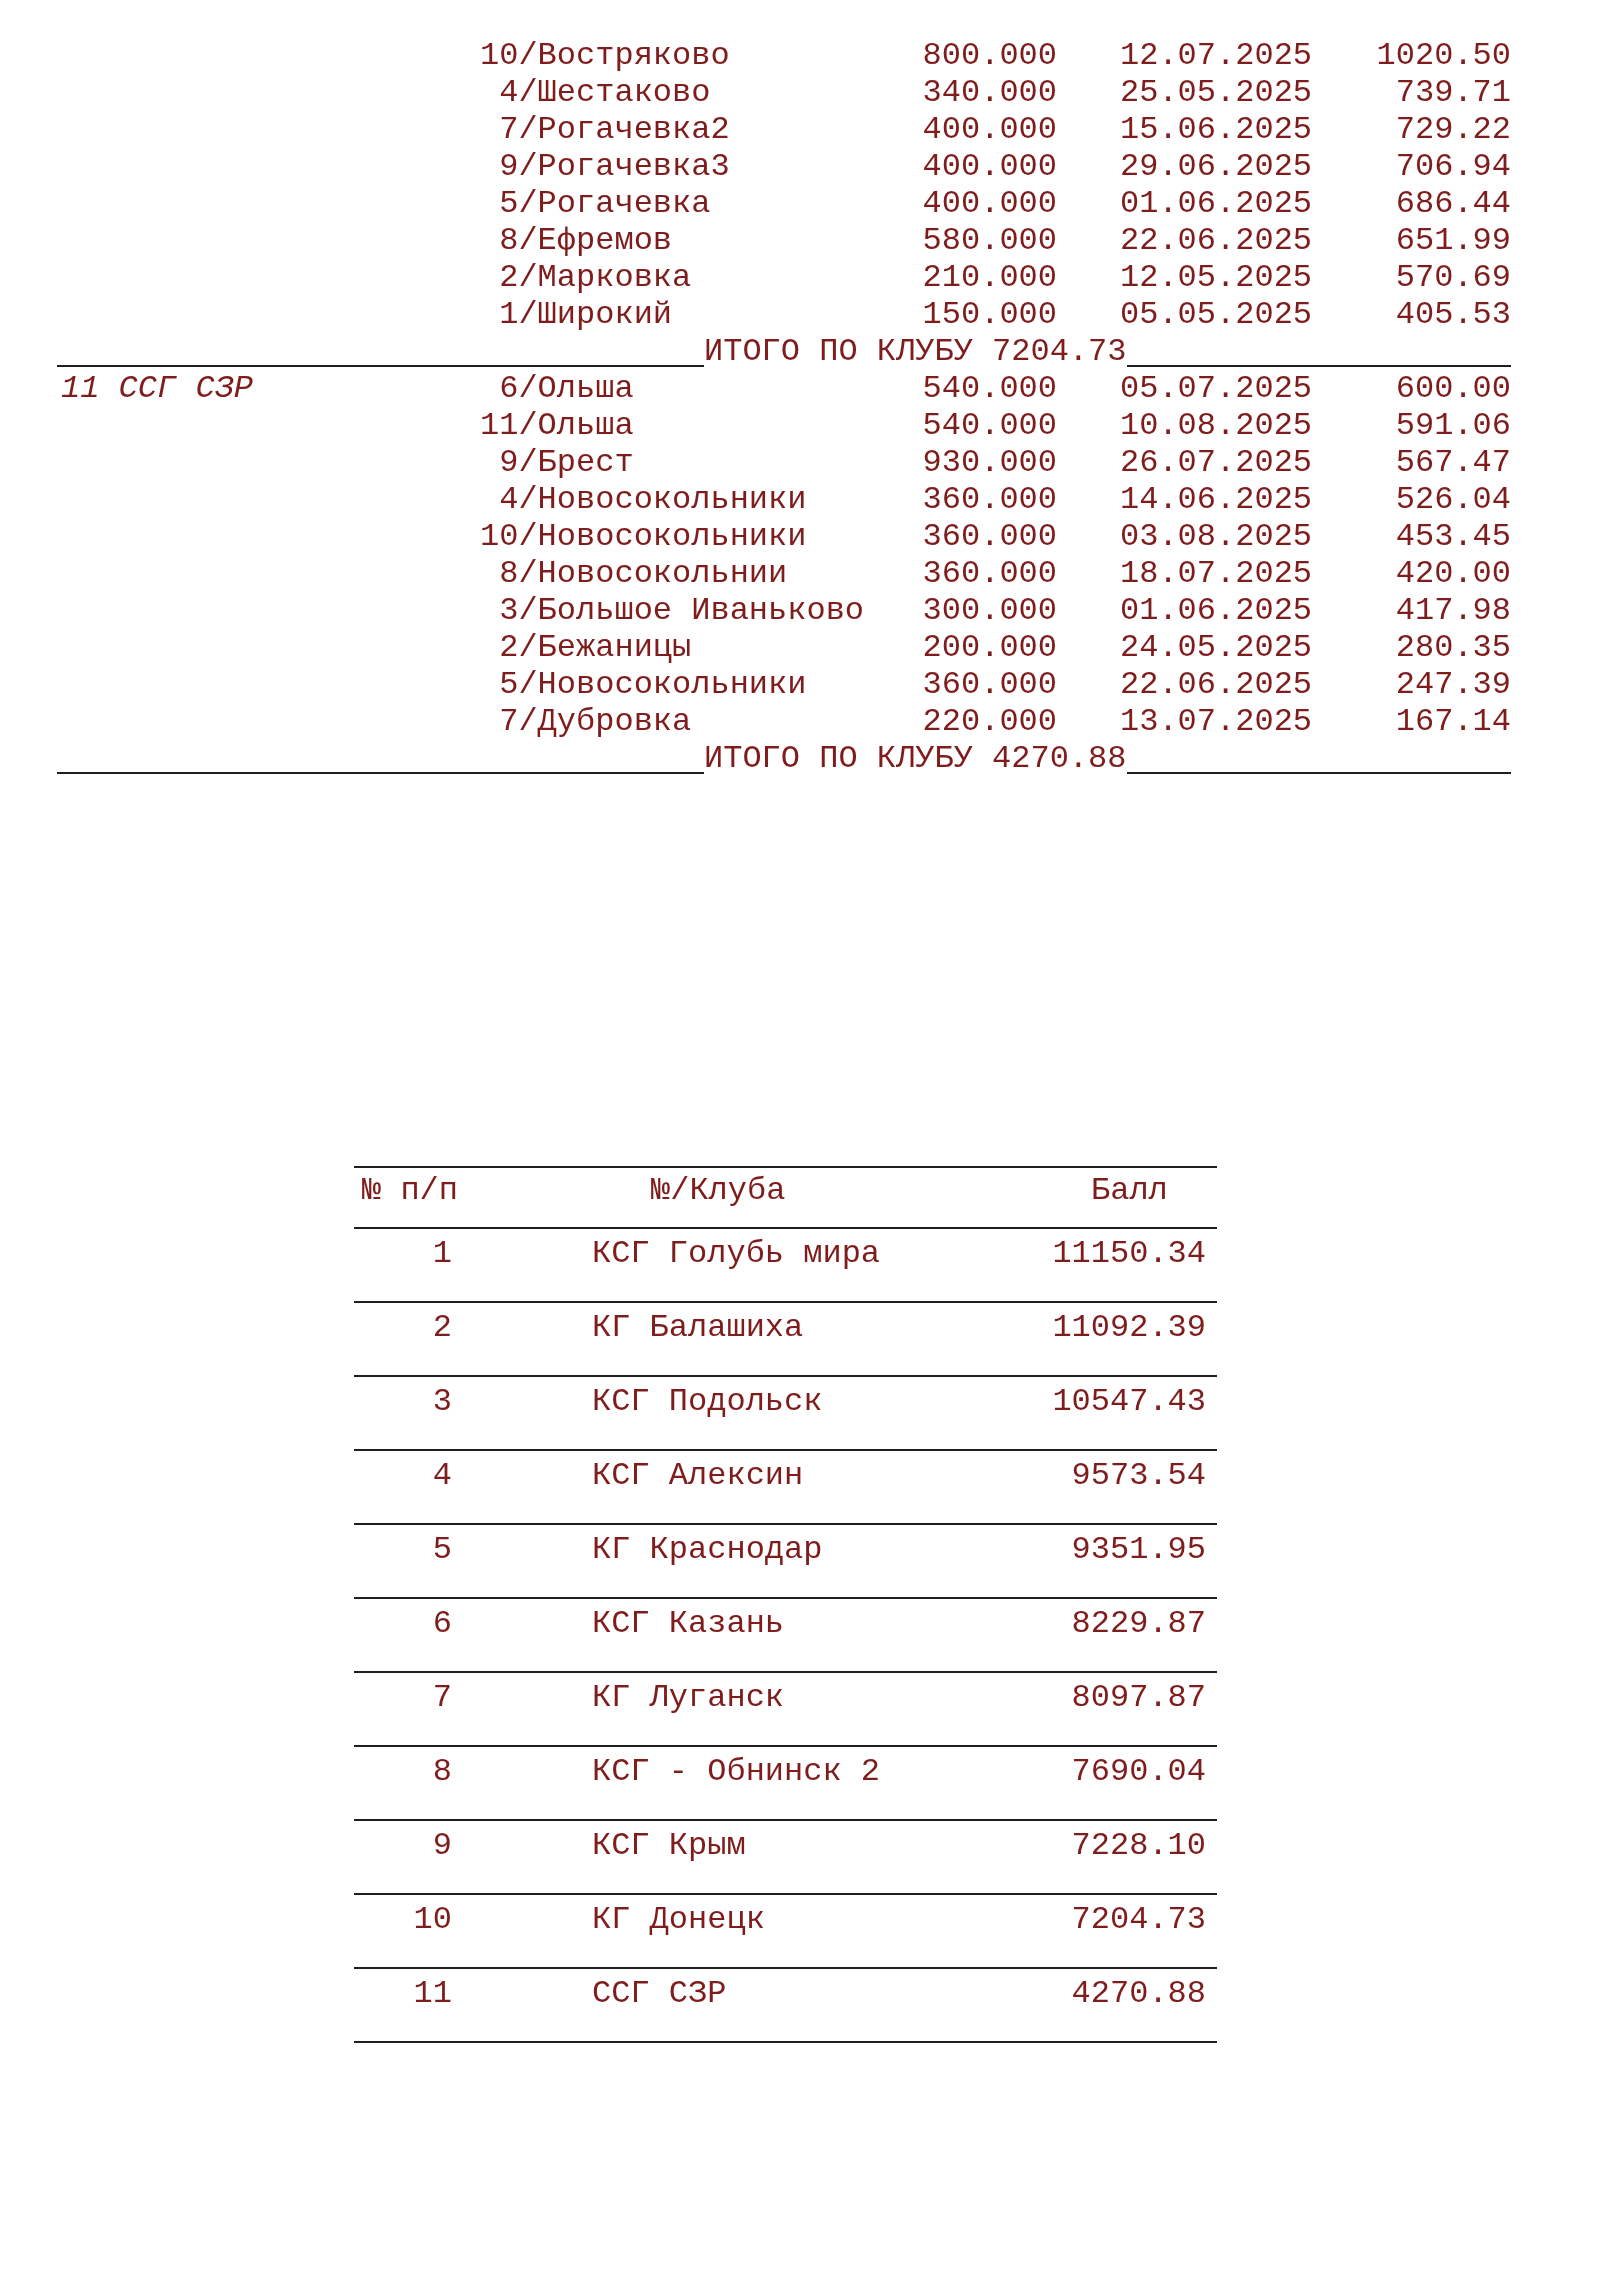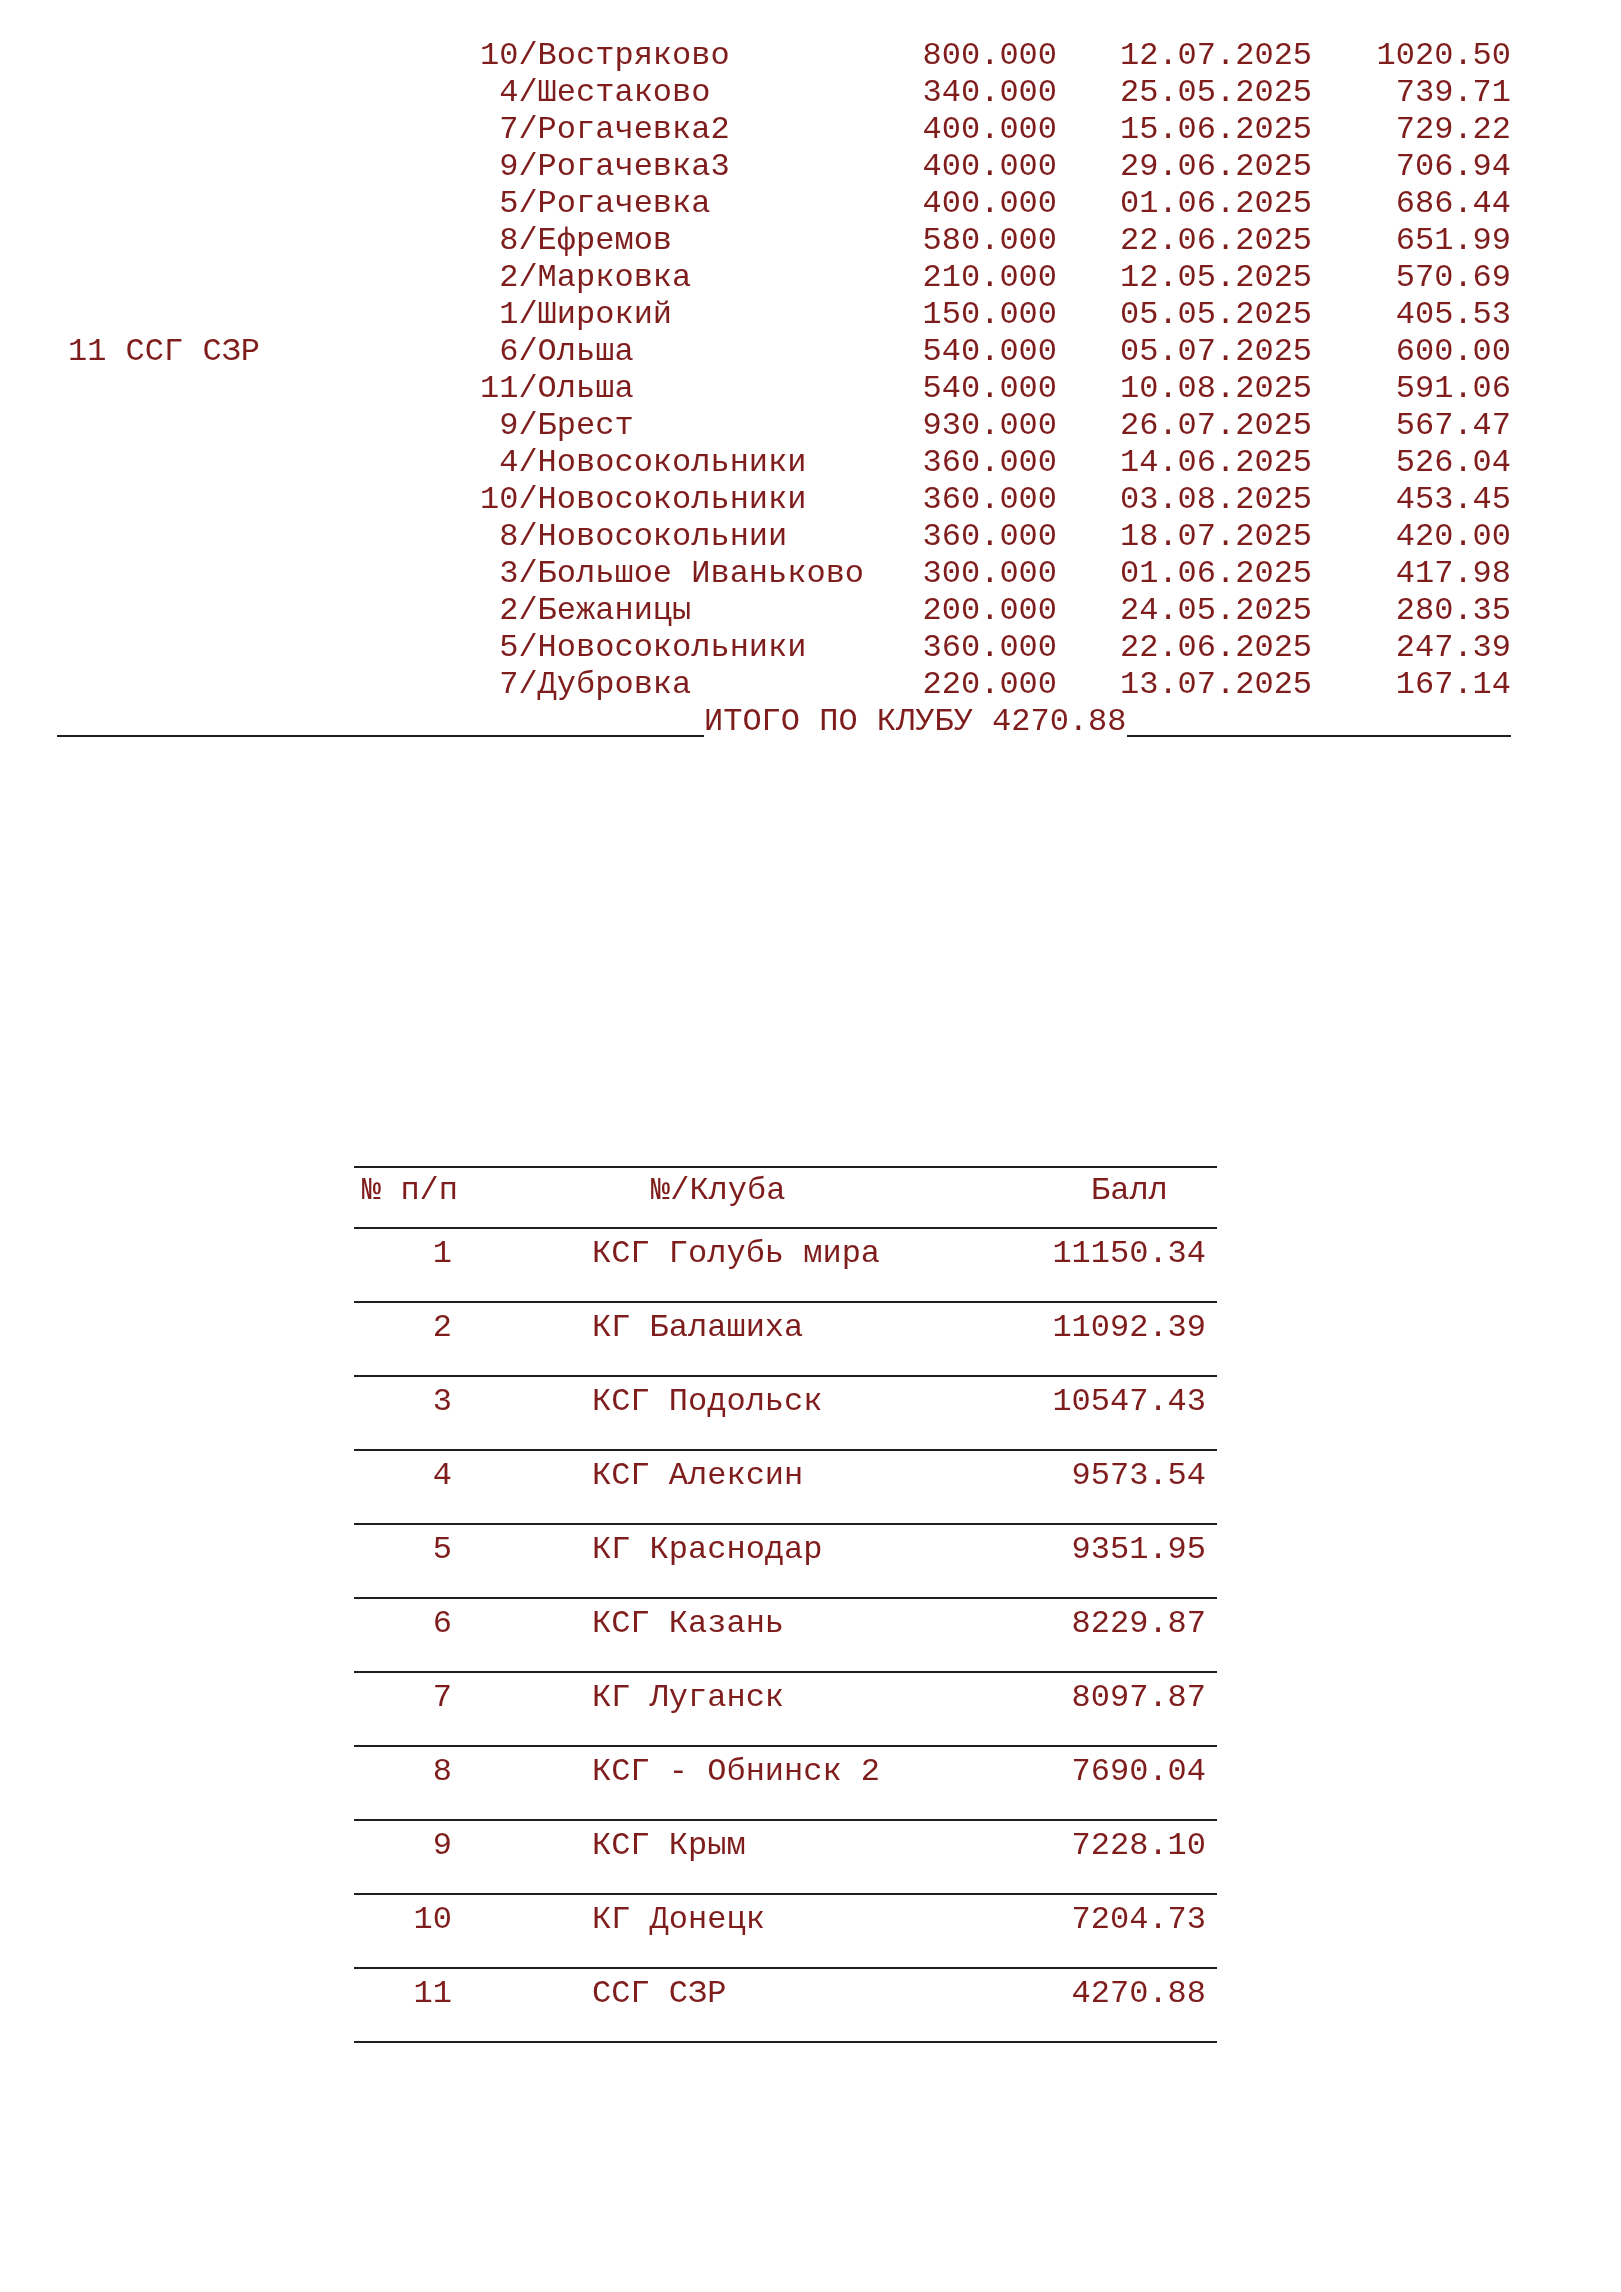--- a/index.html
+++ b/index.html
@@ -113,6 +113,11 @@
         </div>
       </div>
 
+    <div class="itogo">
+      <div class="rule rule-l"></div>
+      <span class="itogo-label">ИТОГО ПО КЛУБУ 7204.73</span>
+      <div class="rule rule-r"></div>
+    </div>
 
     <div>
 

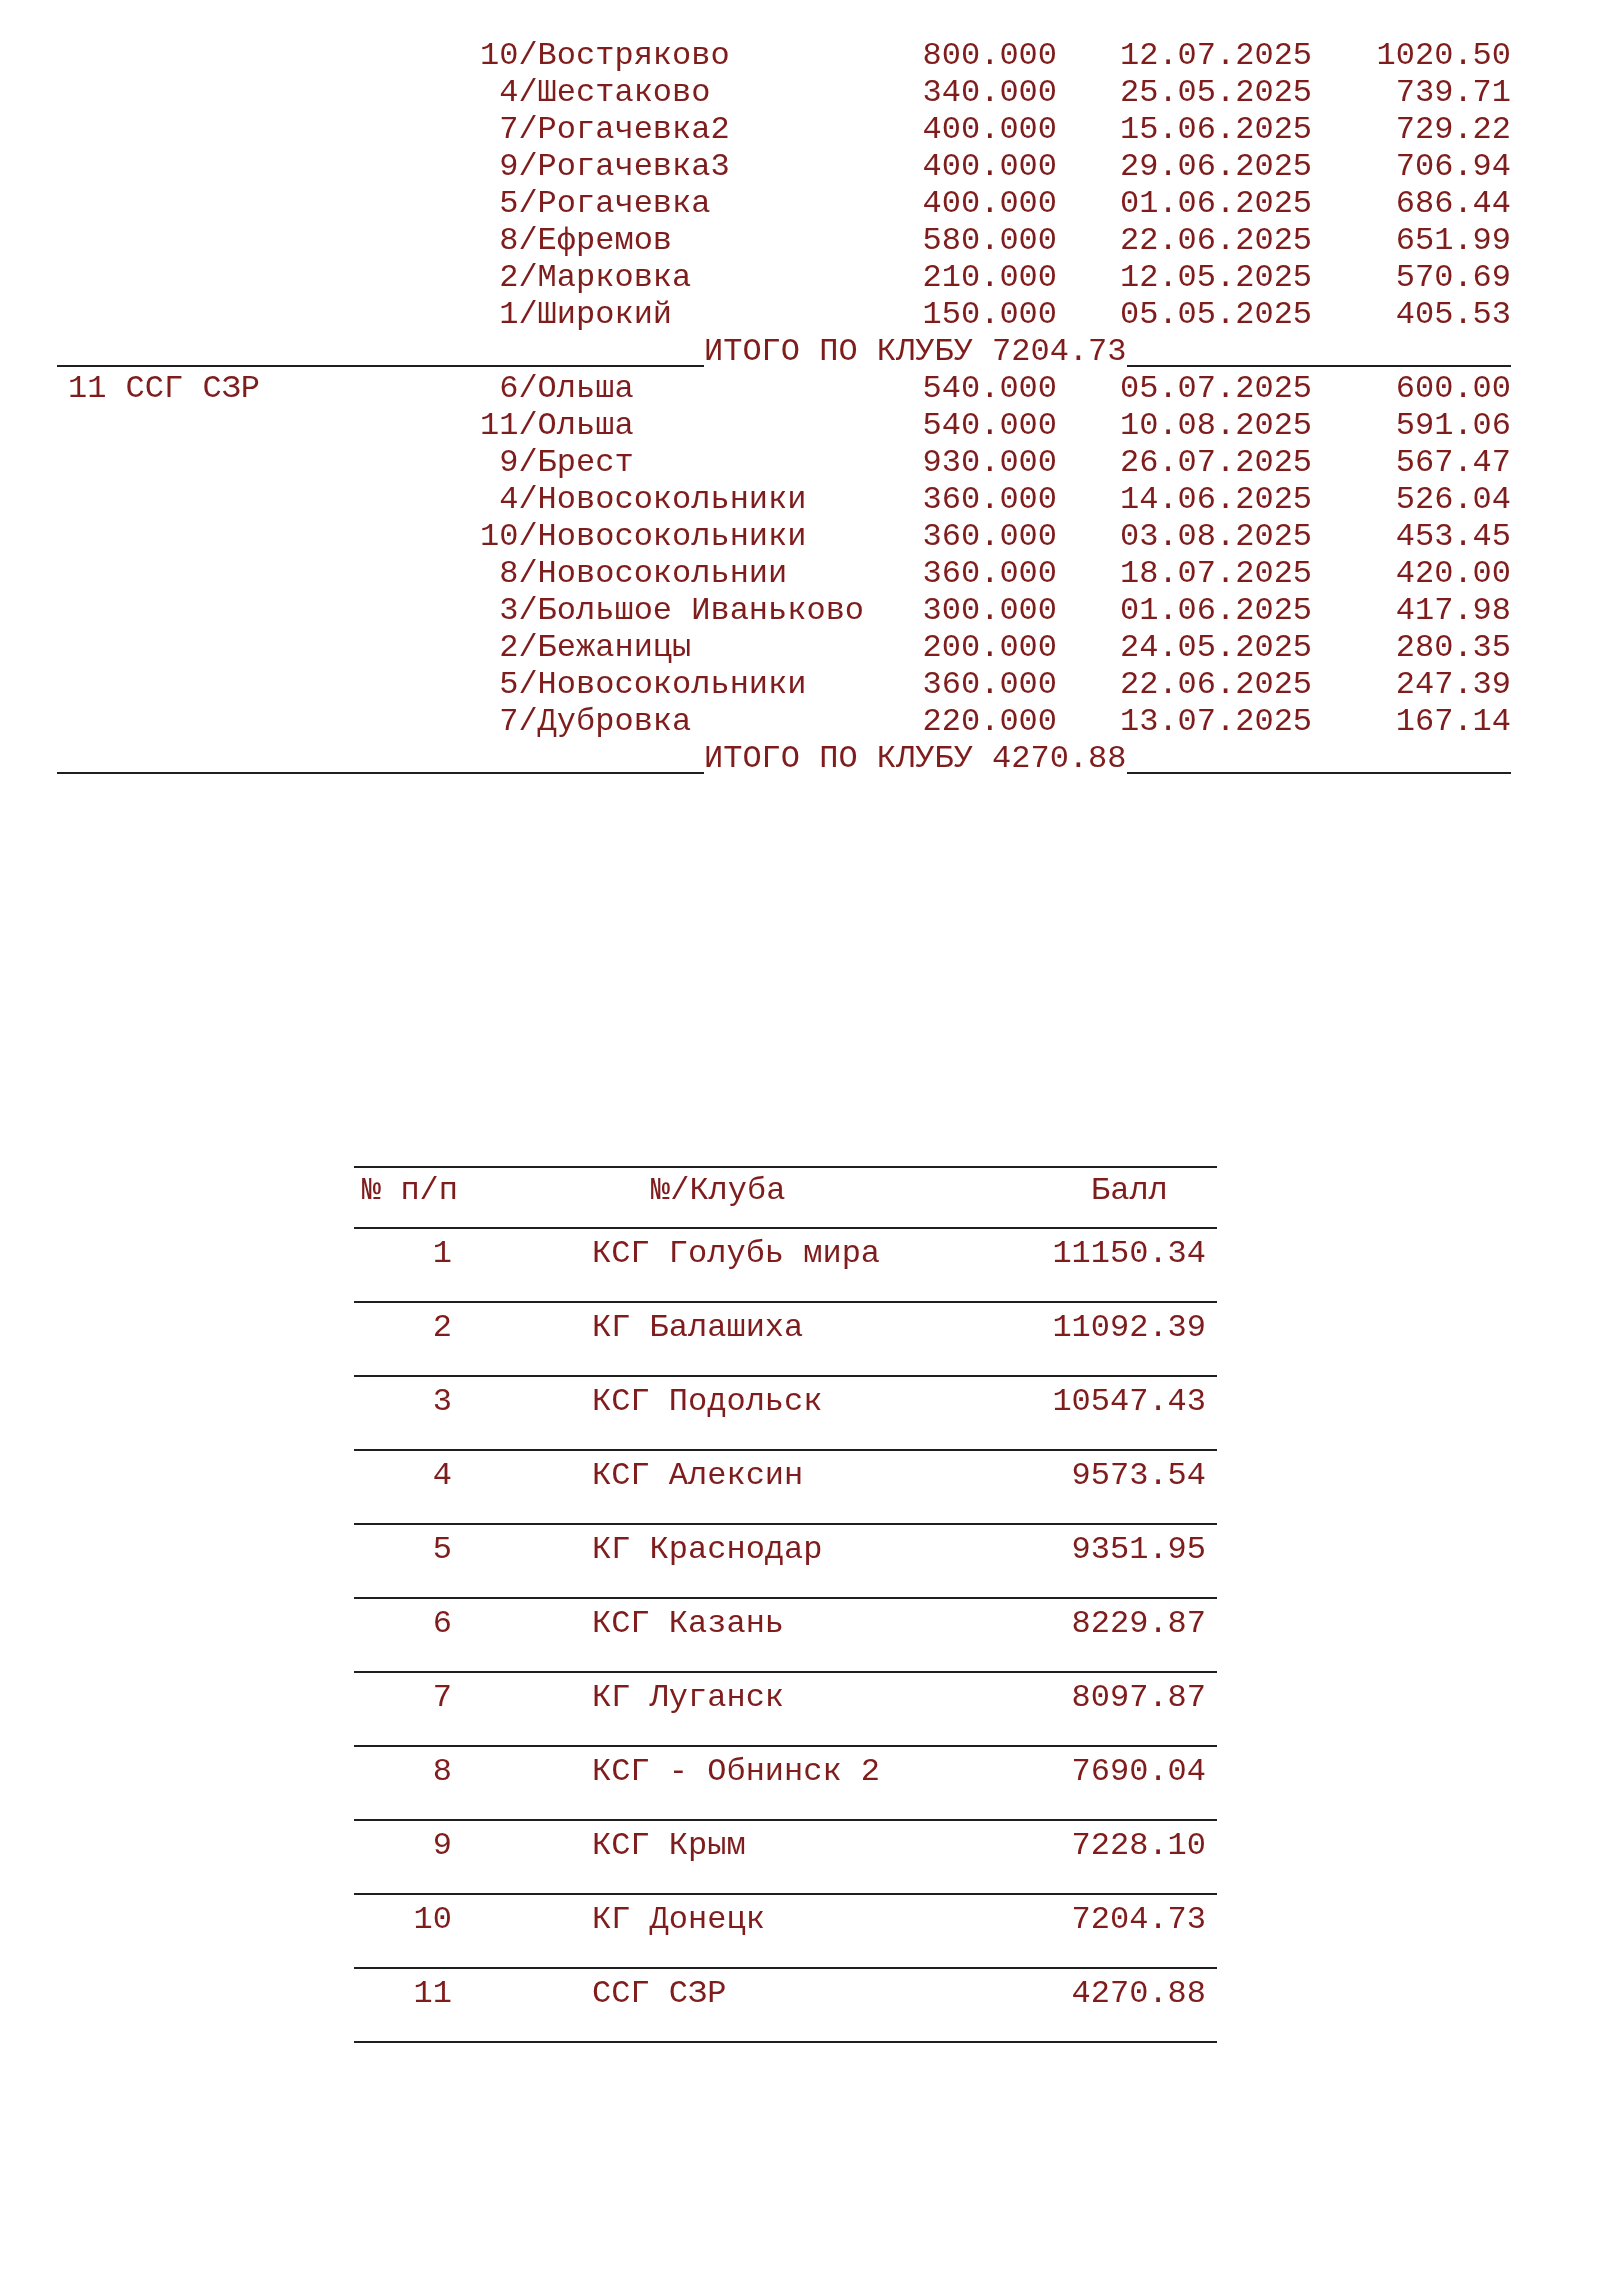--- a/index.html
+++ b/index.html
@@ -12,7 +12,7 @@
   .cont{position:absolute;top:37px;left:0;width:1621px;}
   .crow{position:relative;height:37px;line-height:37px;}
   .crow span{position:absolute;top:0;height:37px;white-space:pre;}
-  .cell-club{left:68px;}
+  .cell-club{left:61px;font-style:italic;}
   .cell-race{left:480px;}
   .cell-dist{left:863px;width:194px;text-align:right;}
   .cell-date{left:1120px;}

